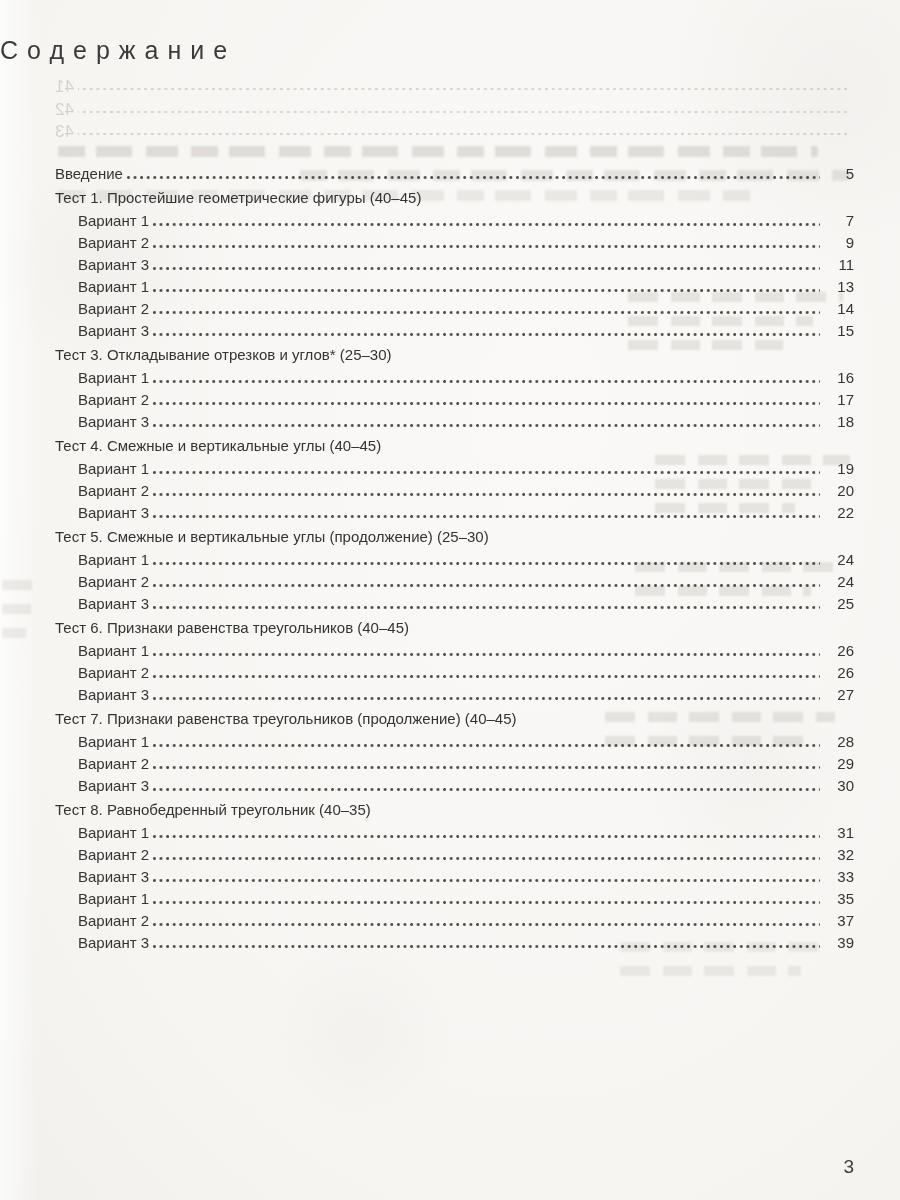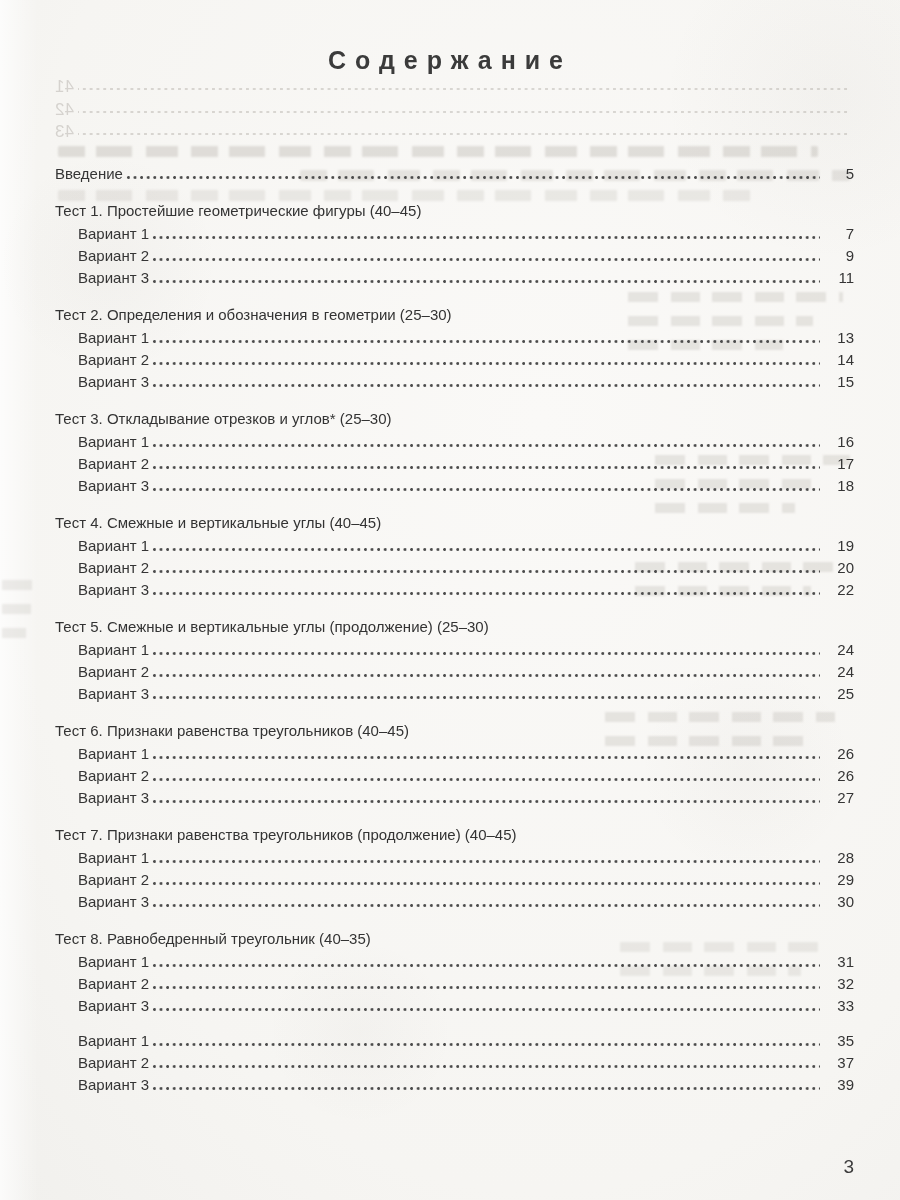--- a/index.html
+++ b/index.html
@@ -22,8 +22,8 @@
   }
 
   .title {
-    position:absolute; top:46px; left:0; width:100%; text-align:center;
-    font-size:25px; font-weight:bold; letter-spacing:9px; color:#3b3b3b;
+    position:absolute; top:36px; left:0; width:100%; text-align:left;
+    font-size:25px; font-weight:normal; letter-spacing:9px; color:#3b3b3b;
   }
 
   

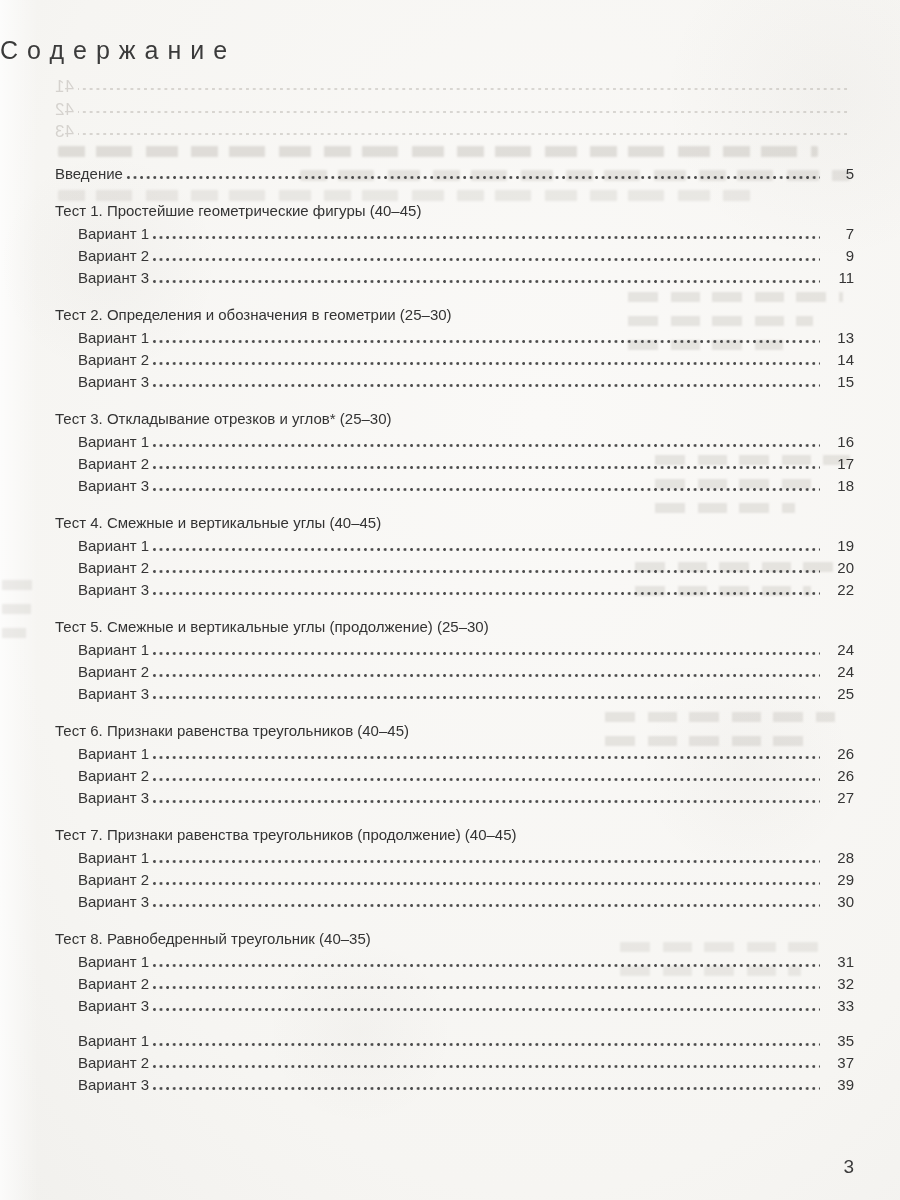--- a/index.html
+++ b/index.html
@@ -66,7 +66,7 @@
     background-size:6.6px 7px; background-repeat:repeat-x;
   }
   .pagenum { min-width:30px; text-align:right; white-space:nowrap; }
-  .section { margin-top:13px; }
+  .section { }
   .section-heading { line-height:25px; color:#333; }
   .variant-row { padding-left:23px; }
 

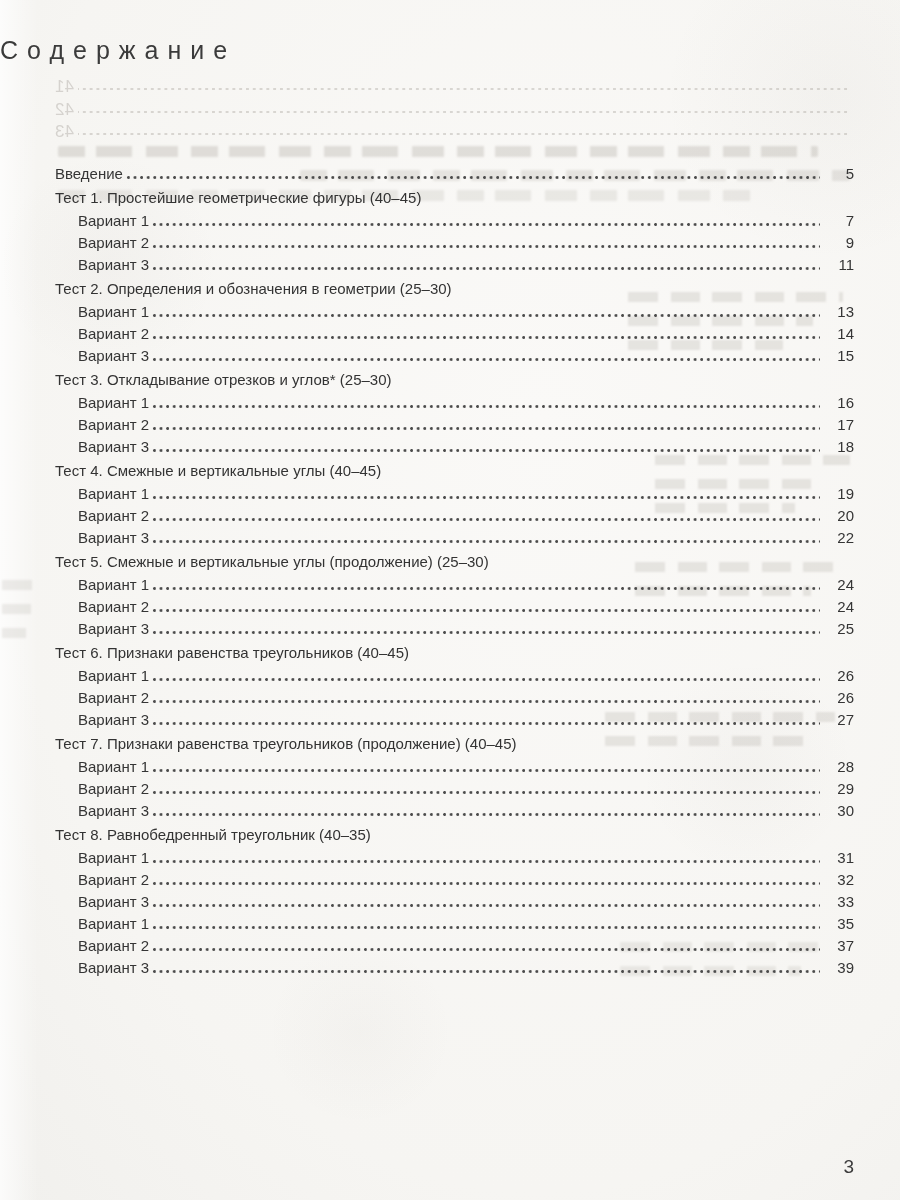--- a/index.html
+++ b/index.html
@@ -151,7 +151,6 @@
         </div>
       </div>
       <div class="section">
-        <div class="section-heading">Тест 2. Определения и обозначения в геометрии (25–30)</div>
         <div class="row variant-row">
           <span class="label">Вариант 1</span>
           <span class="dots"></span>

